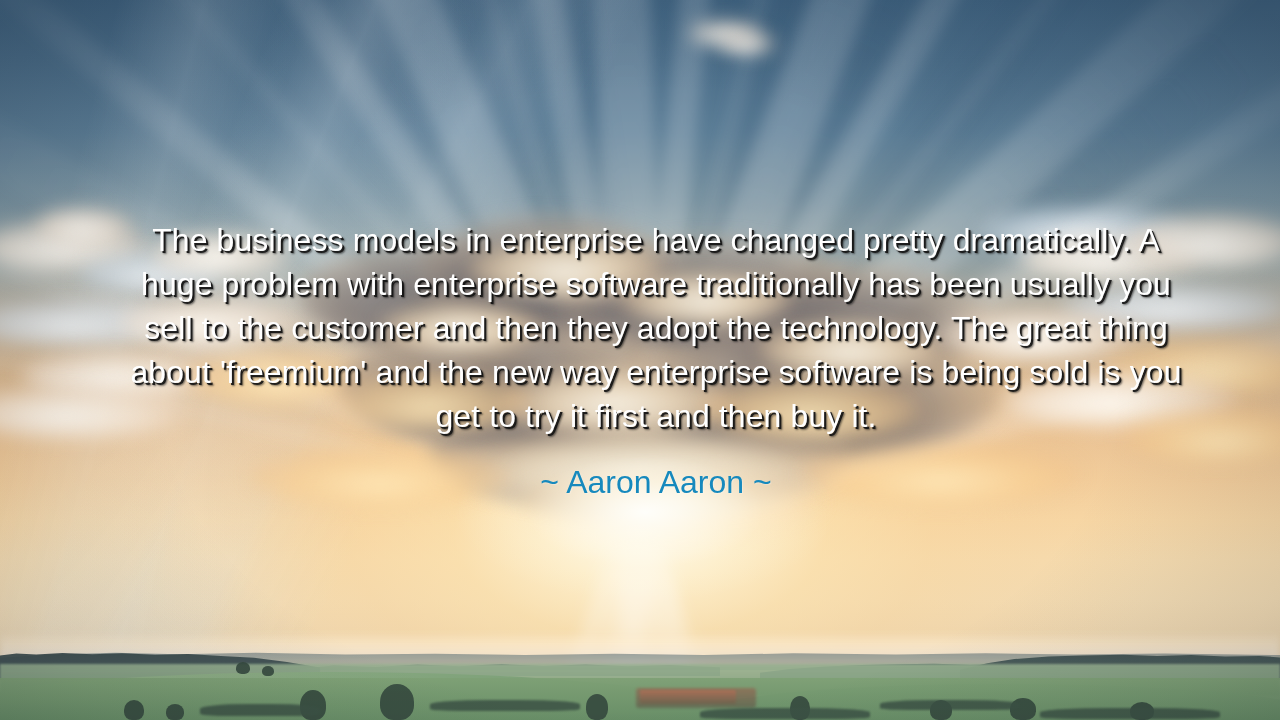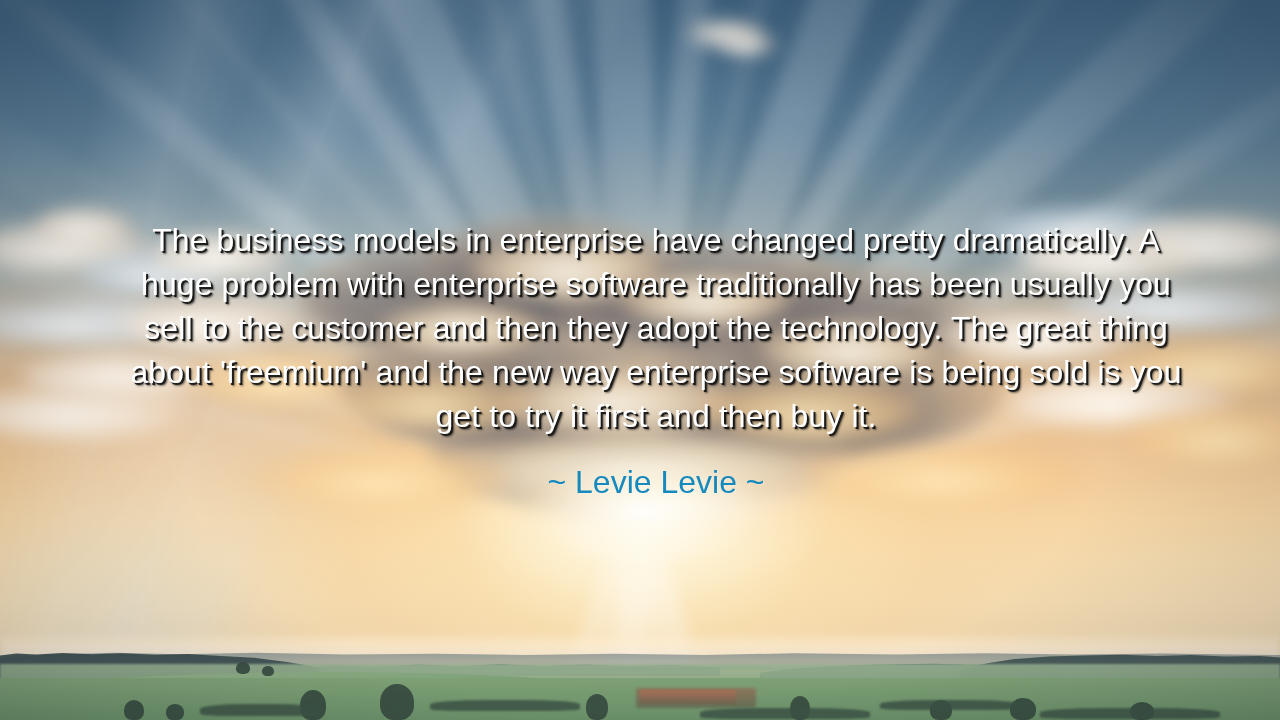--- a/index.html
+++ b/index.html
@@ -438,7 +438,7 @@
 
   <div class="quote-wrap">
     <p class="quote-text">The business models in enterprise have changed pretty dramatically. A huge problem with enterprise software traditionally has been usually you sell to the customer and then they adopt the technology. The great thing about 'freemium' and the new way enterprise software is being sold is you get to try it first and then buy it.</p>
-    <p class="quote-author">~ Levie Levie ~</p>
+    <p class="quote-author">~ Aaron Aaron ~</p>
   </div>
 
 </div>

